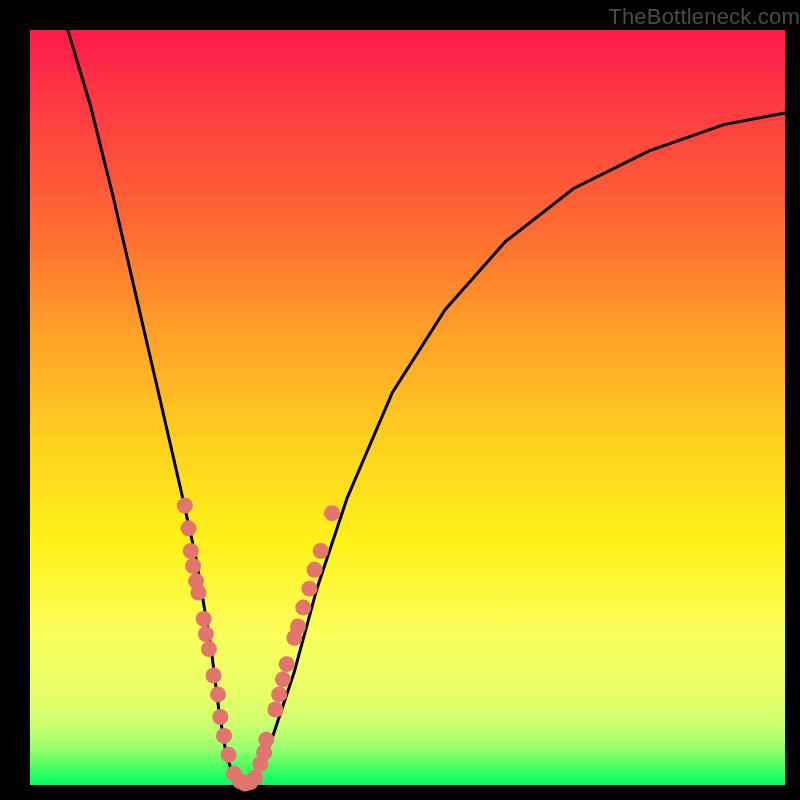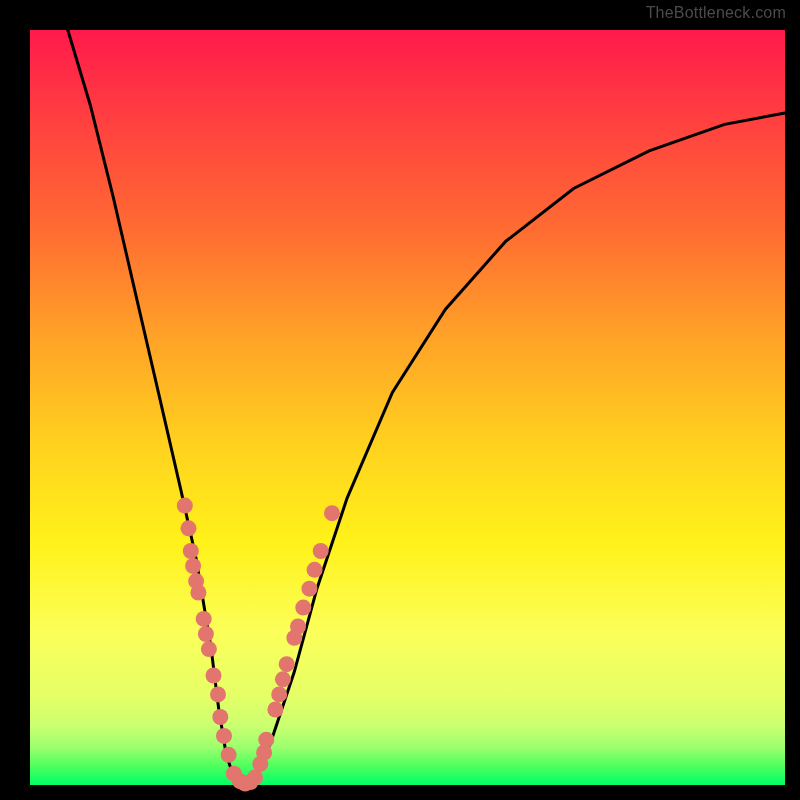--- a/index.html
+++ b/index.html
@@ -42,9 +42,9 @@
   .watermark {
     position: absolute;
     top: 4px;
-    right: 14px;
+    right: 0;
     color: #4b4b4b;
-    font-size: 16px;
+    font-size: 22px;
     letter-spacing: 0.2px;
     font-weight: 400;
     user-select: none;

